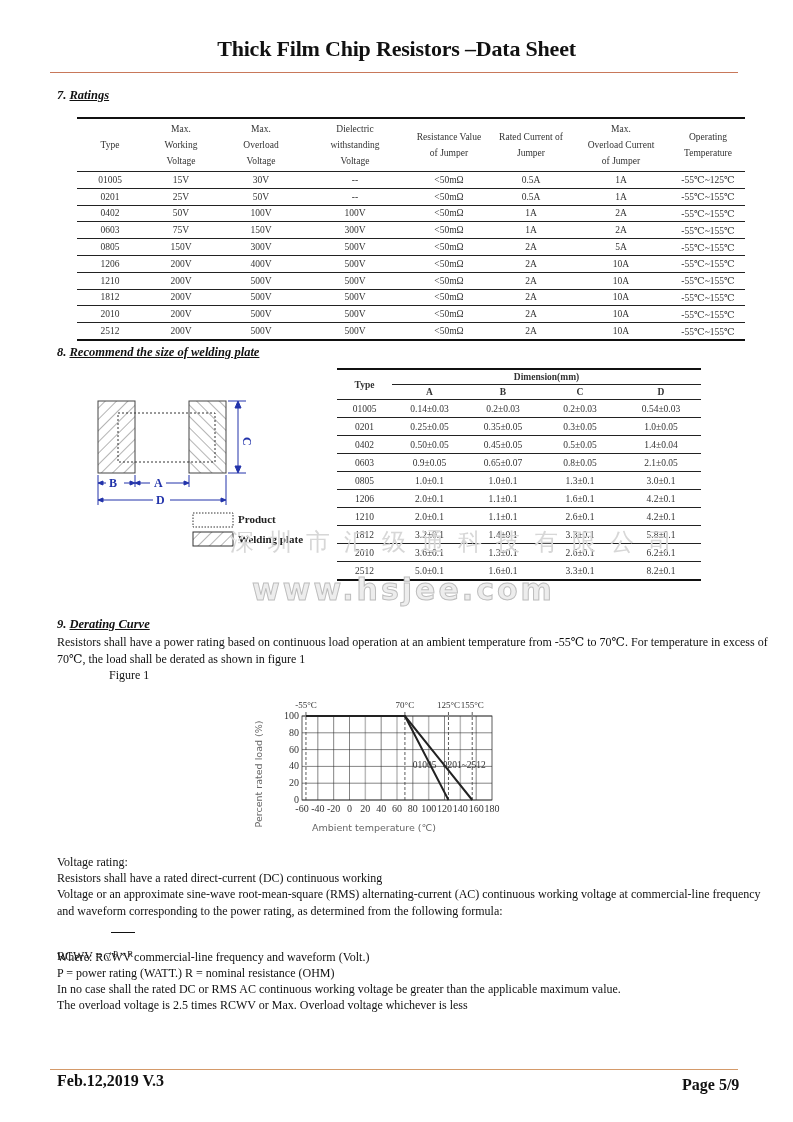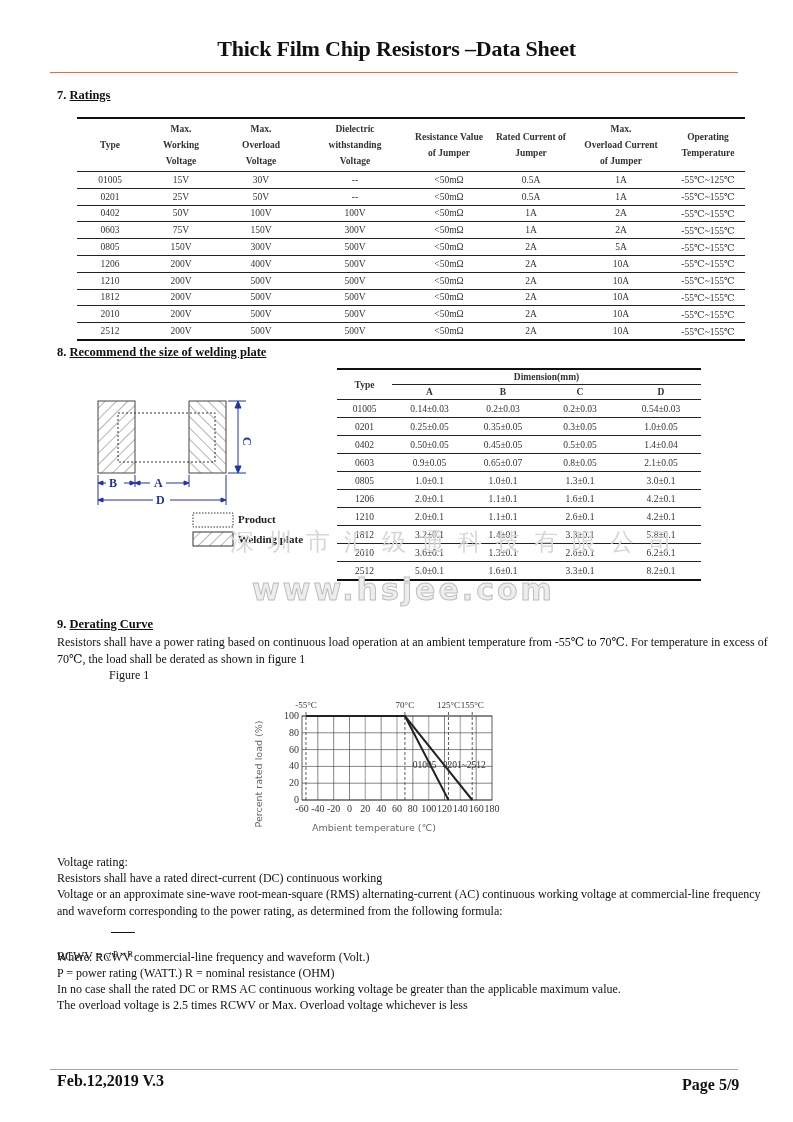--- a/index.html
+++ b/index.html
@@ -7,7 +7,7 @@
   .abs{position:absolute;}
   .title{left:0;width:793px;top:36px;text-align:center;font-size:22px;font-weight:bold;letter-spacing:-0.2px;}
   .hrule{left:50px;width:688px;height:1px;background:#c8785a;}
-  .sec-h{font-size:12.5px;font-weight:bold;}
+  .sec-h{font-size:12.5px;font-weight:bold;font-style:italic;}
   .sec-h u{text-decoration:underline;}
   table{border-collapse:collapse;font-size:9.5px;color:#333;}
   .rt{left:77px;top:117px;width:668px;}

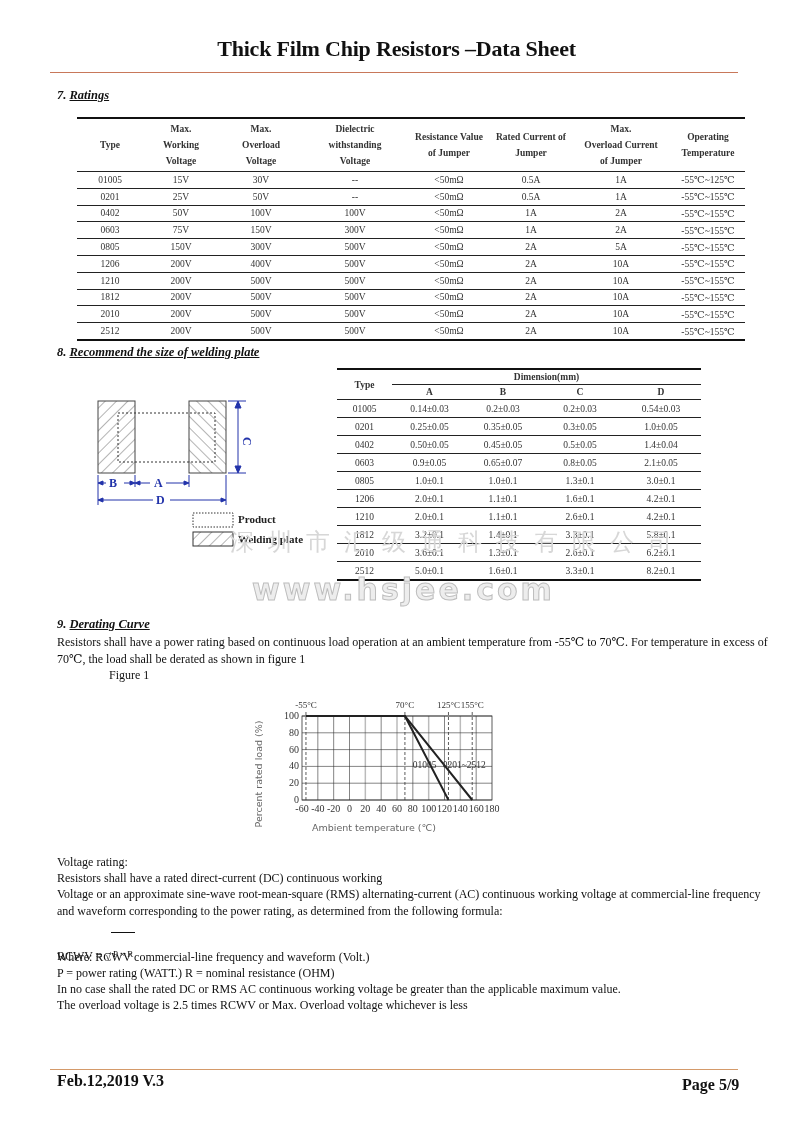--- a/index.html
+++ b/index.html
@@ -11,7 +11,7 @@
   .sec-h u{text-decoration:underline;}
   table{border-collapse:collapse;font-size:9.5px;color:#333;}
   .rt{left:77px;top:117px;width:668px;}
-  .rt th{font-weight:bold;line-height:16px;padding:2px 2px;vertical-align:middle;}
+  .rt th{font-weight:normal;line-height:16px;padding:2px 2px;vertical-align:middle;}
   .rt thead tr{border-top:2px solid #111;border-bottom:1px solid #222;}
   .rt td{text-align:center;height:15.8px;padding:0;border-bottom:1px solid #222;}
   .rt tbody tr:last-child td{border-bottom:2px solid #111;}

